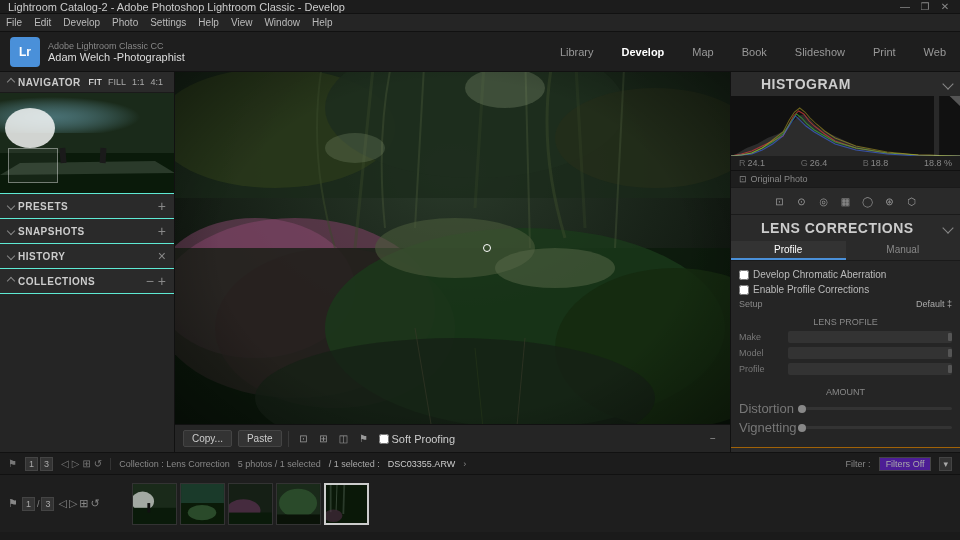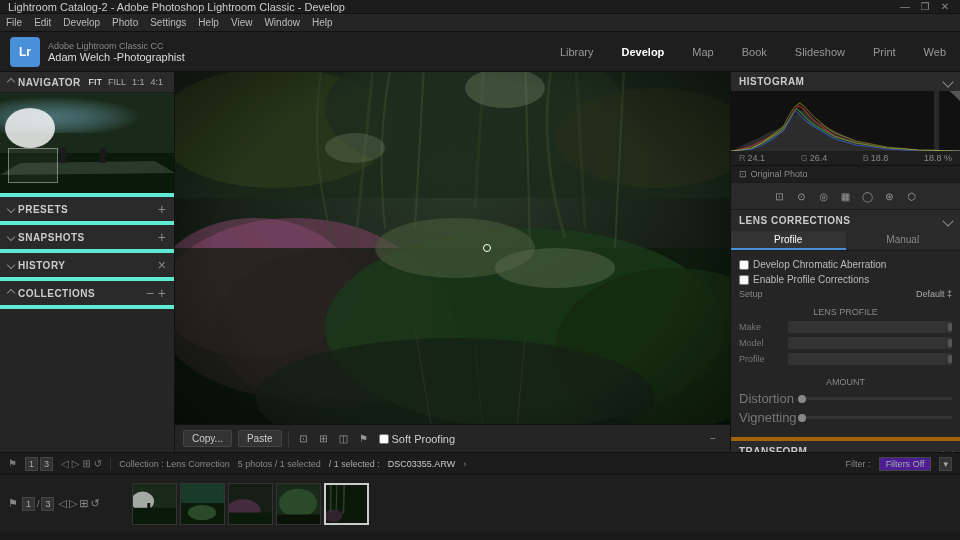--- a/index.html
+++ b/index.html
@@ -119,7 +119,7 @@
     }
     
     .panel-section {
-      border-bottom: 4px solid #5eead4;
+      border-bottom: 1px solid #5eead4;
     }
     .panel-section-header {
       display: flex;

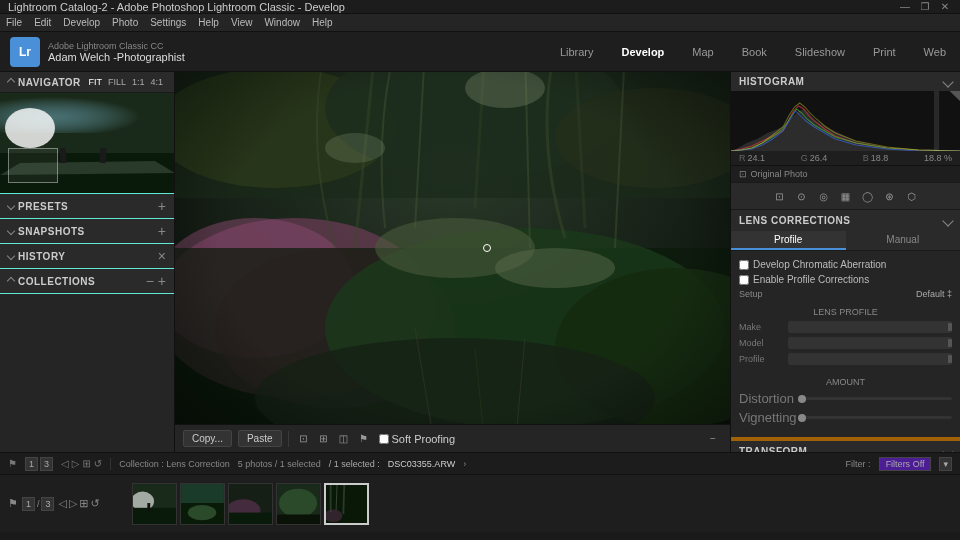--- a/index.html
+++ b/index.html
@@ -210,7 +210,7 @@
       background: #2a2a2a;
       cursor: pointer;
     }
-    .rp-section-title { font-size: 10px; color: #ccc; font-weight: 600; text-transform: uppercase; letter-spacing: 0.5px; }
+    .rp-section-title { font-size: 14px; color: #ccc; font-weight: 600; text-transform: uppercase; letter-spacing: 0.5px; margin-left: 22px; }
     .rp-section-content { padding: 6px 8px; background: #252525; }
     
     .lens-tabs {

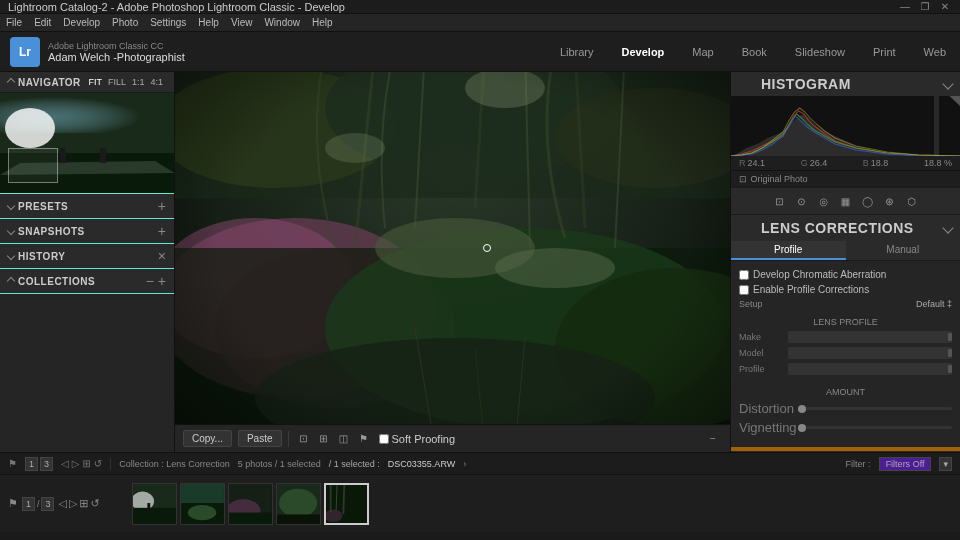--- a/index.html
+++ b/index.html
@@ -201,7 +201,7 @@
       border-radius: 2px;
     }
     
-    .rp-section { border-bottom: 4px solid #a16207; }
+    .rp-section { border-bottom: 1px solid #a16207; }
     .rp-section-header {
       display: flex;
       align-items: center;

